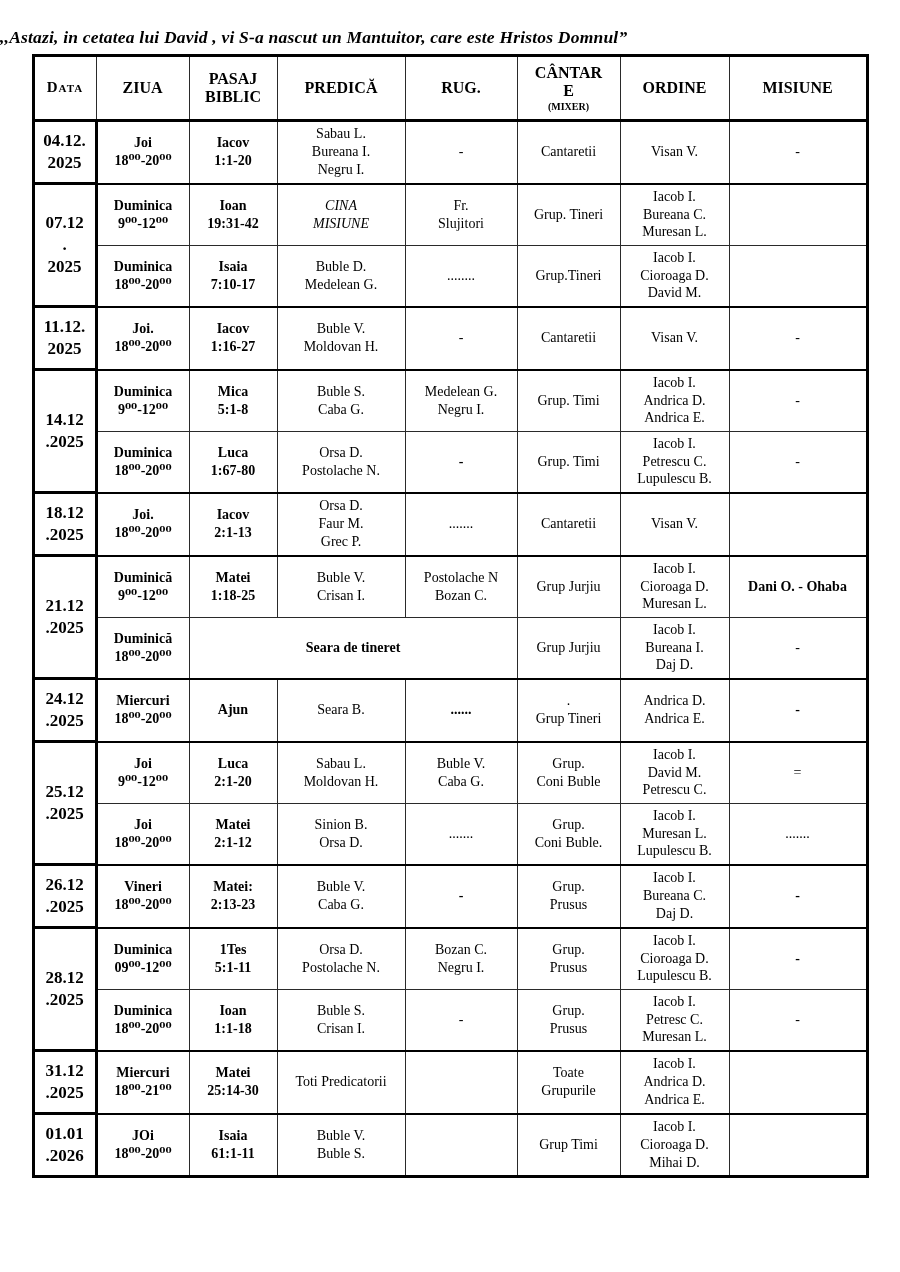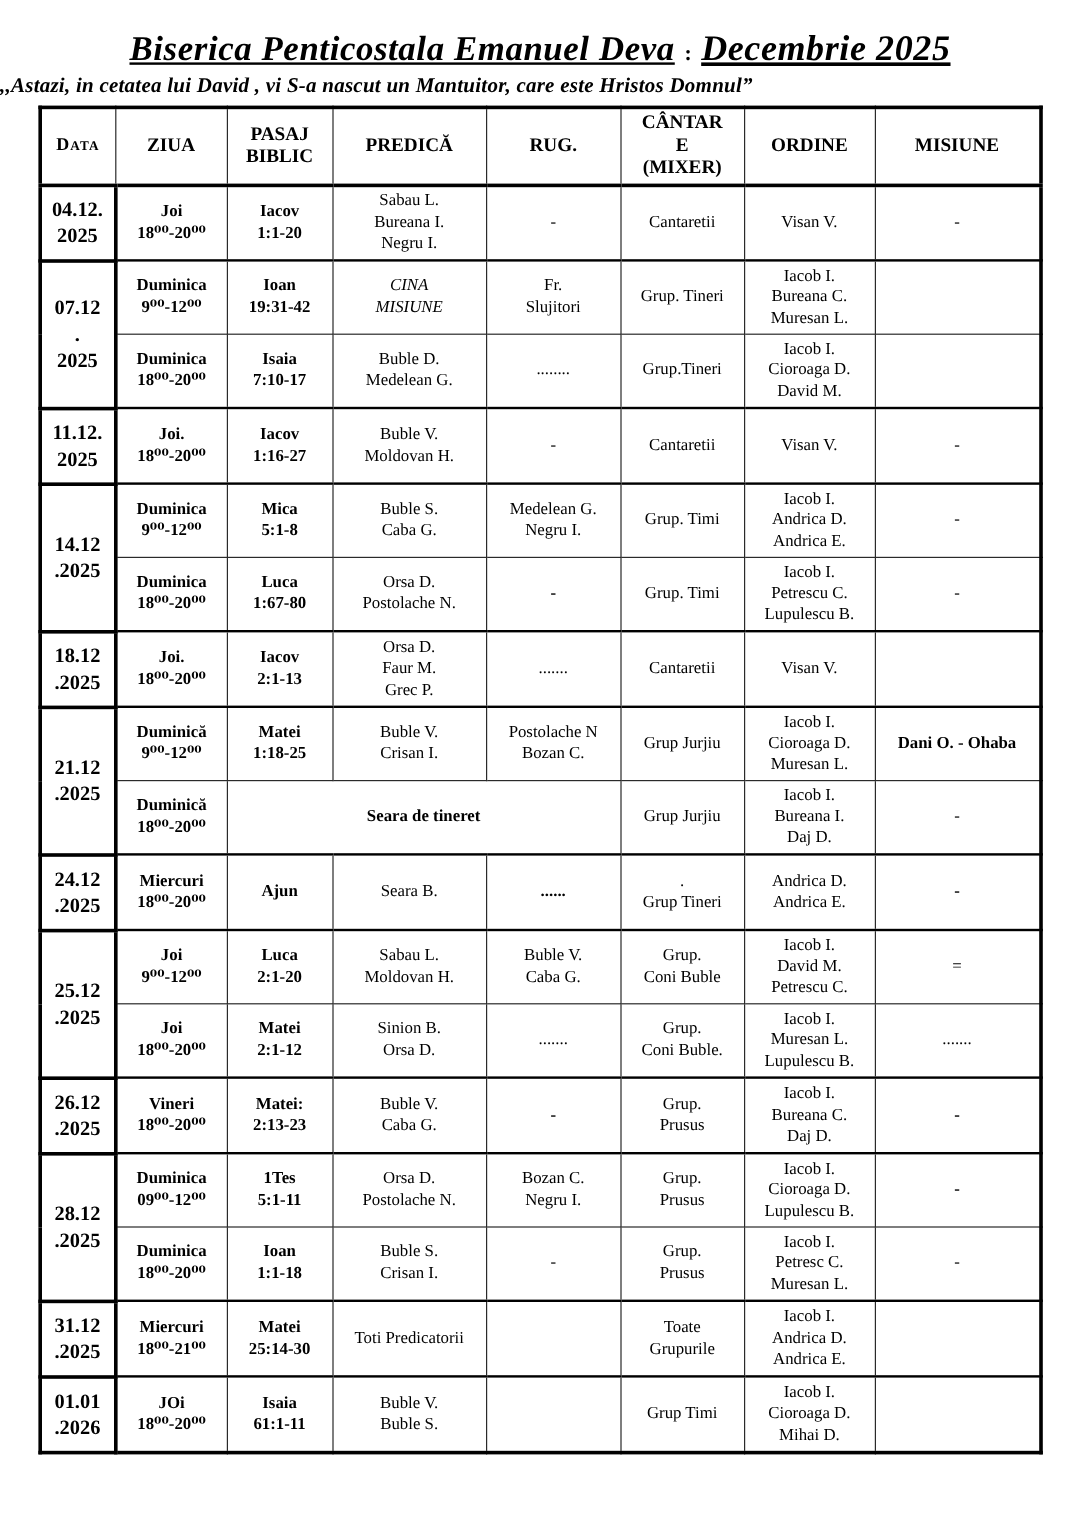--- a/index.html
+++ b/index.html
@@ -47,11 +47,6 @@
 <body>
 
 <div class="page">
-  <div class="title-line">
-    <span class="title-church">Biserica Penticostala Emanuel Deva</span>
-    <span class="title-sep">:</span>
-    <span class="title-month">Decembrie 2025</span>
-  </div>
   <div class="subtitle">,,Astazi, in cetatea lui David , vi S-a nascut un Mantuitor, care este Hristos Domnul”</div>
 
   <table class="sched">

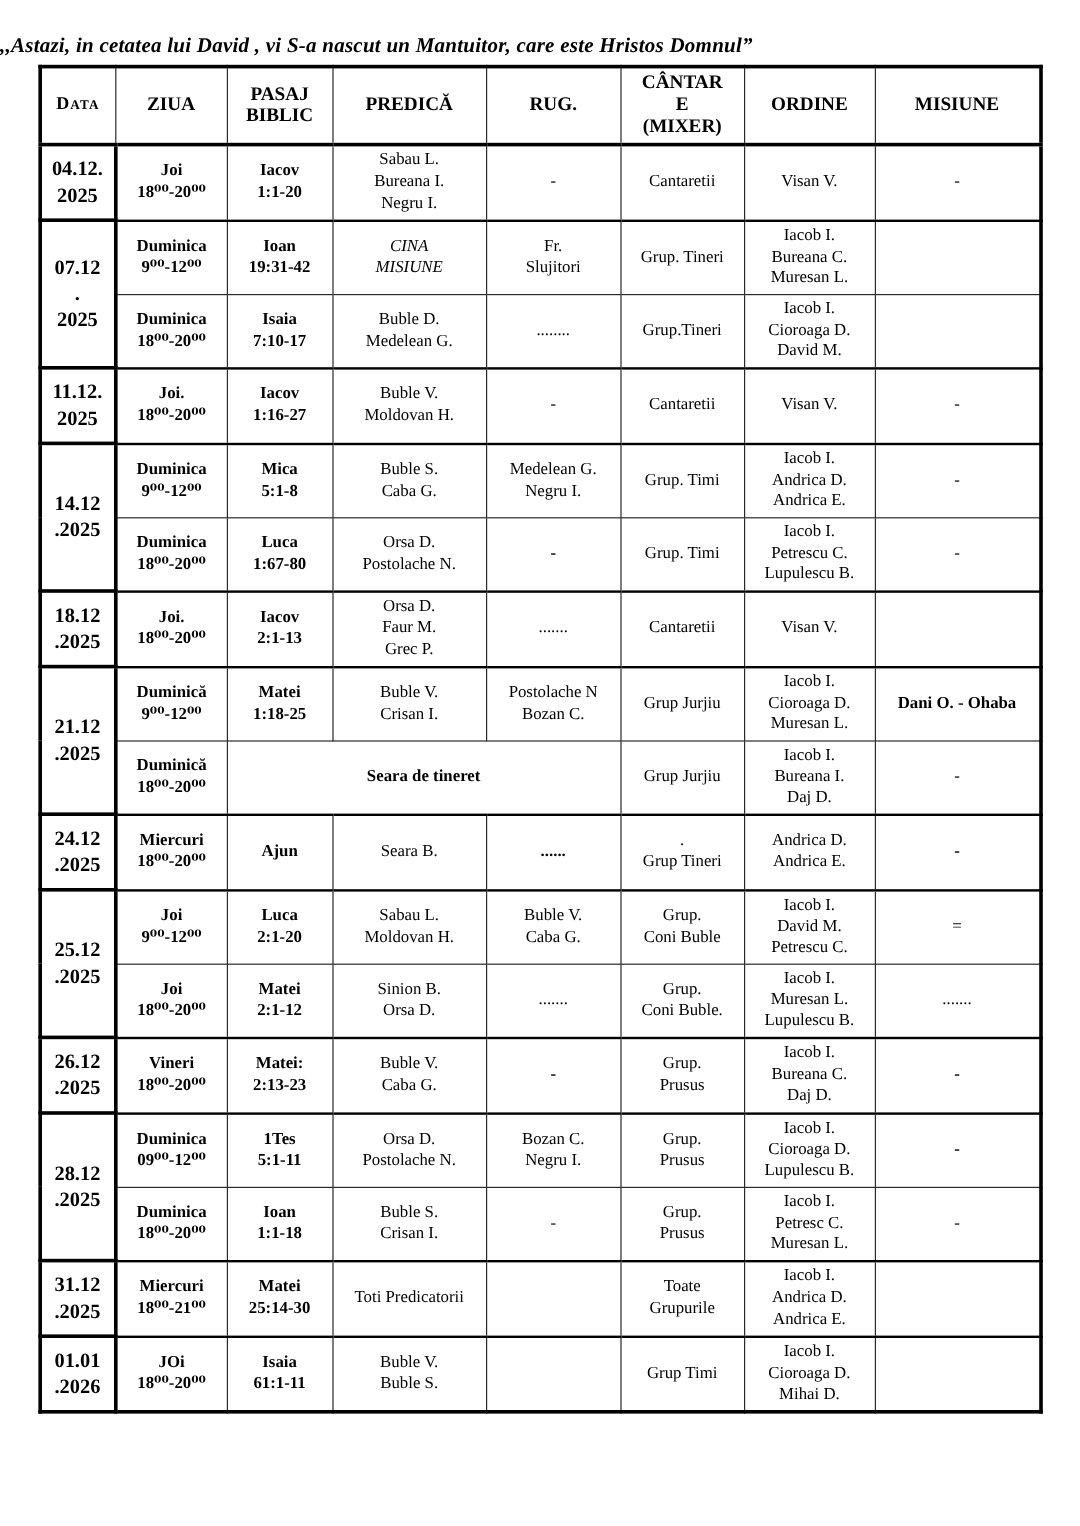--- a/index.html
+++ b/index.html
@@ -30,7 +30,7 @@
     border-bottom:3px solid #000;border-top:2px solid #000;
   }
   .sched th.h-data{font-size:15px;font-variant:small-caps;letter-spacing:1px;}
-  .sched th .small-line{font-size:16px;font-weight:bold;}
+  .sched th .small-line{font-size:10px;font-weight:bold;}
   .sched td{font-size:14px;line-height:1.28;height:54px;}
   td.date{
     border:3px solid #000;font-weight:bold;font-size:17px;line-height:1.3;

